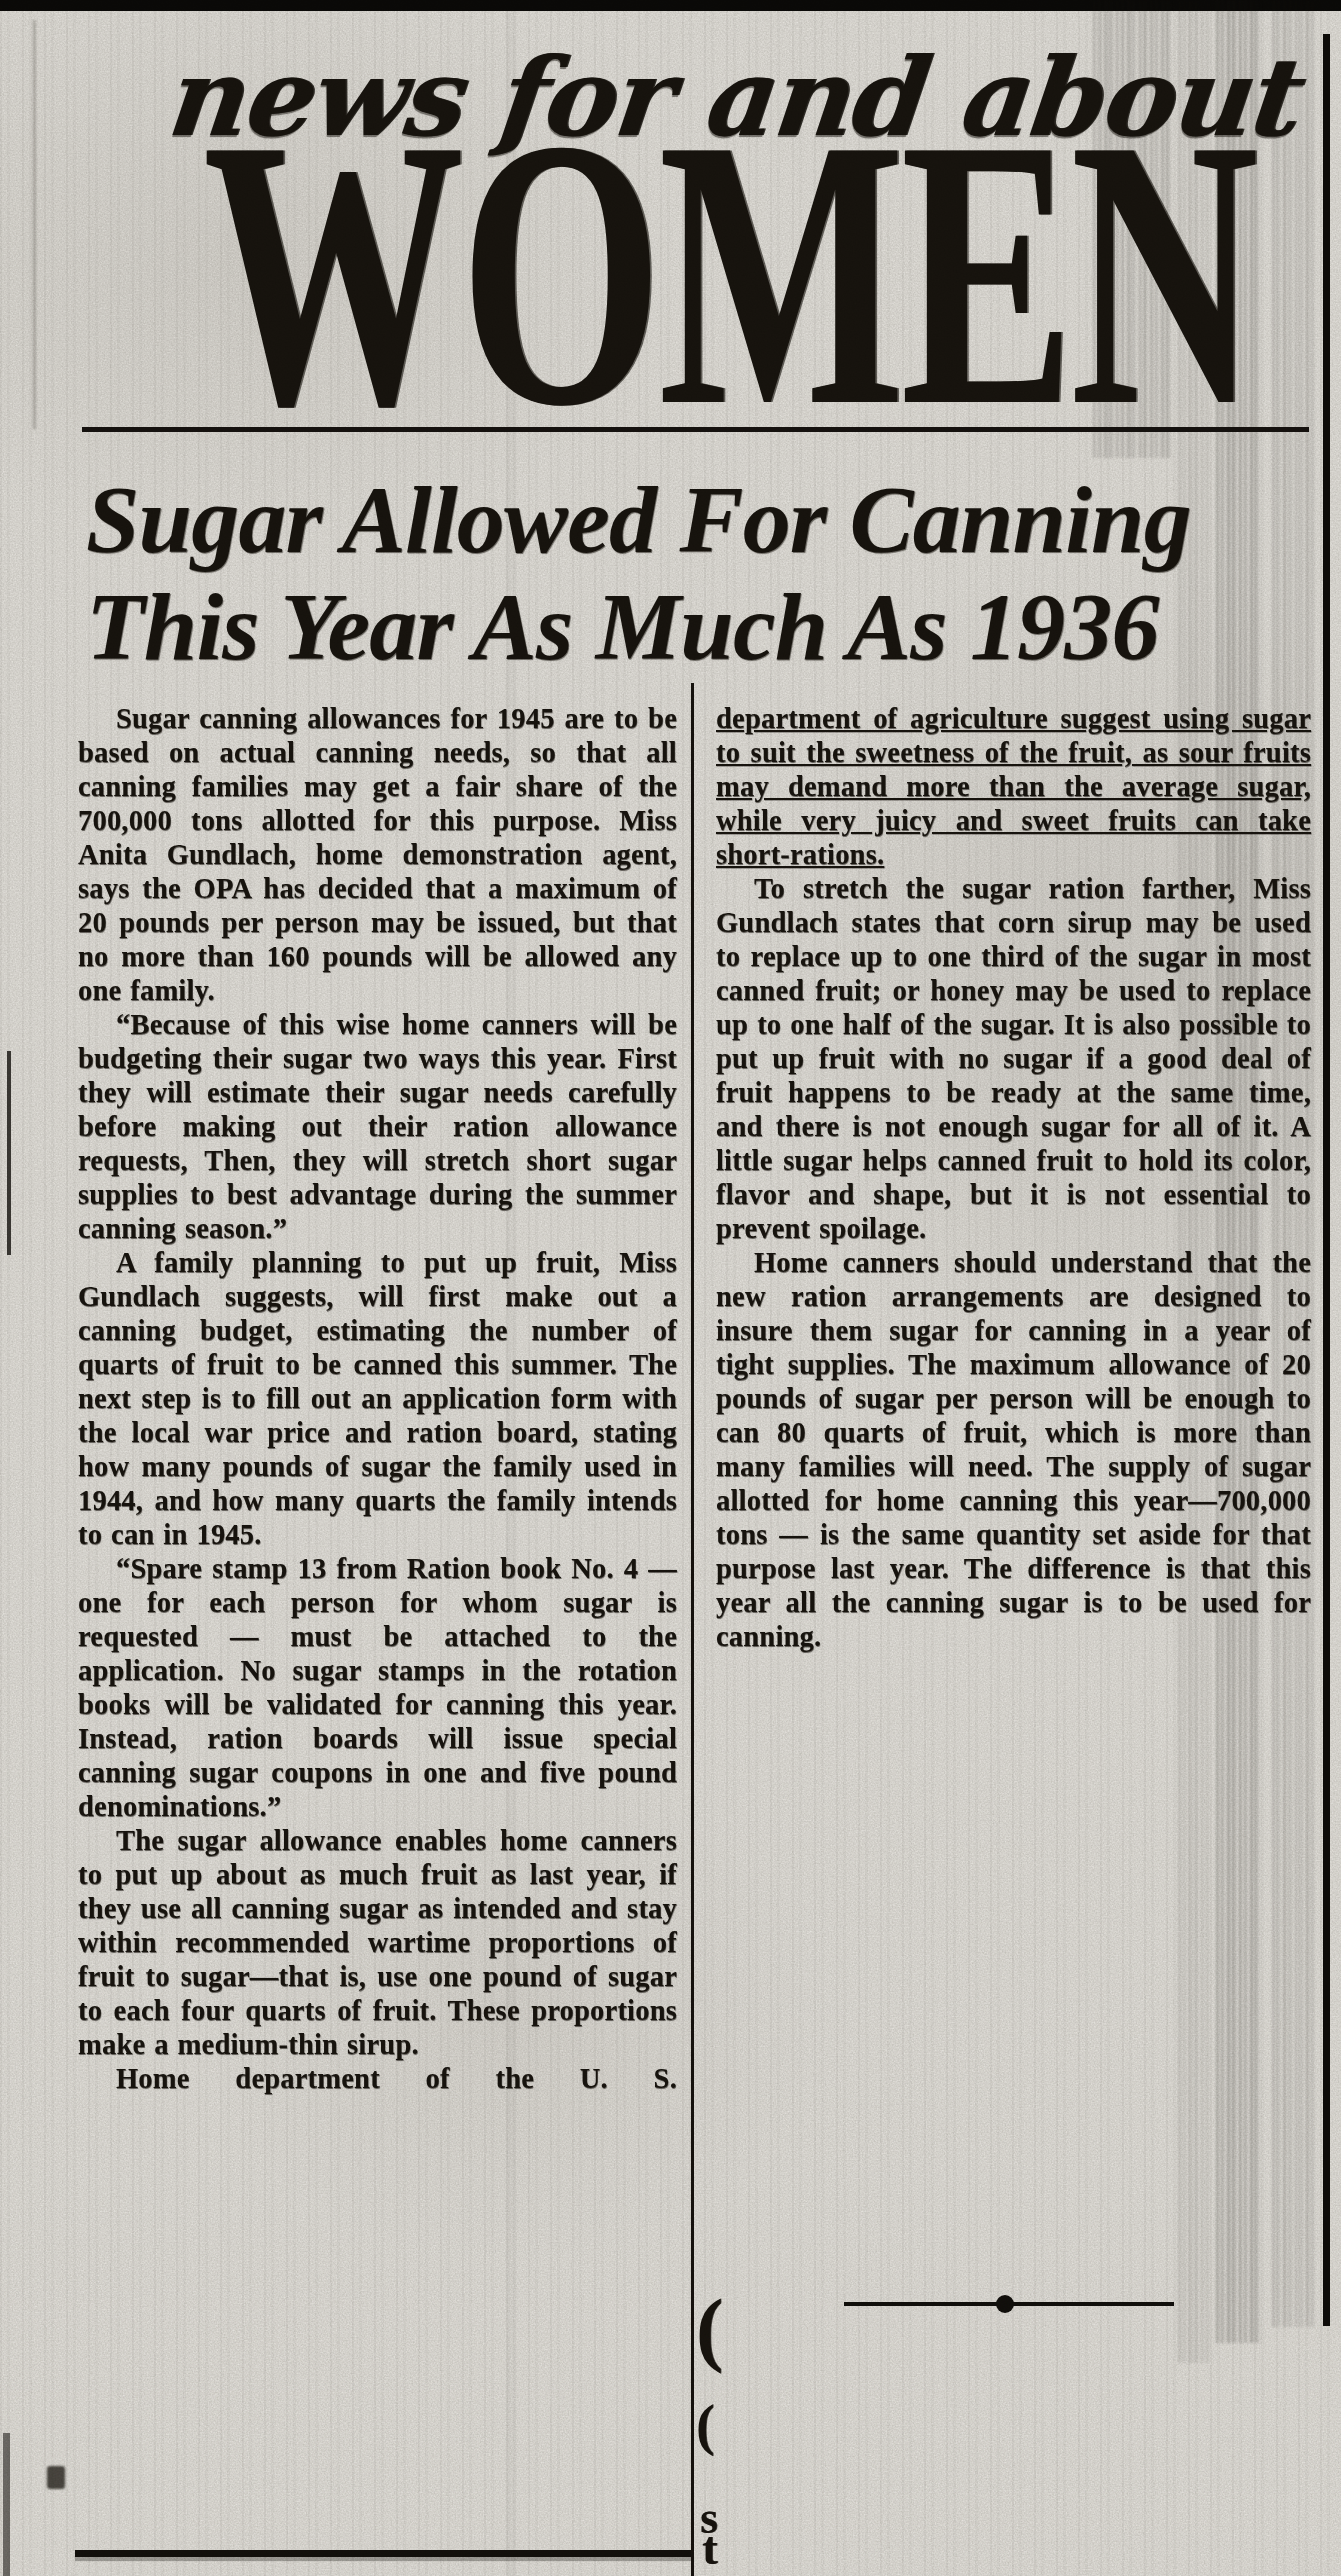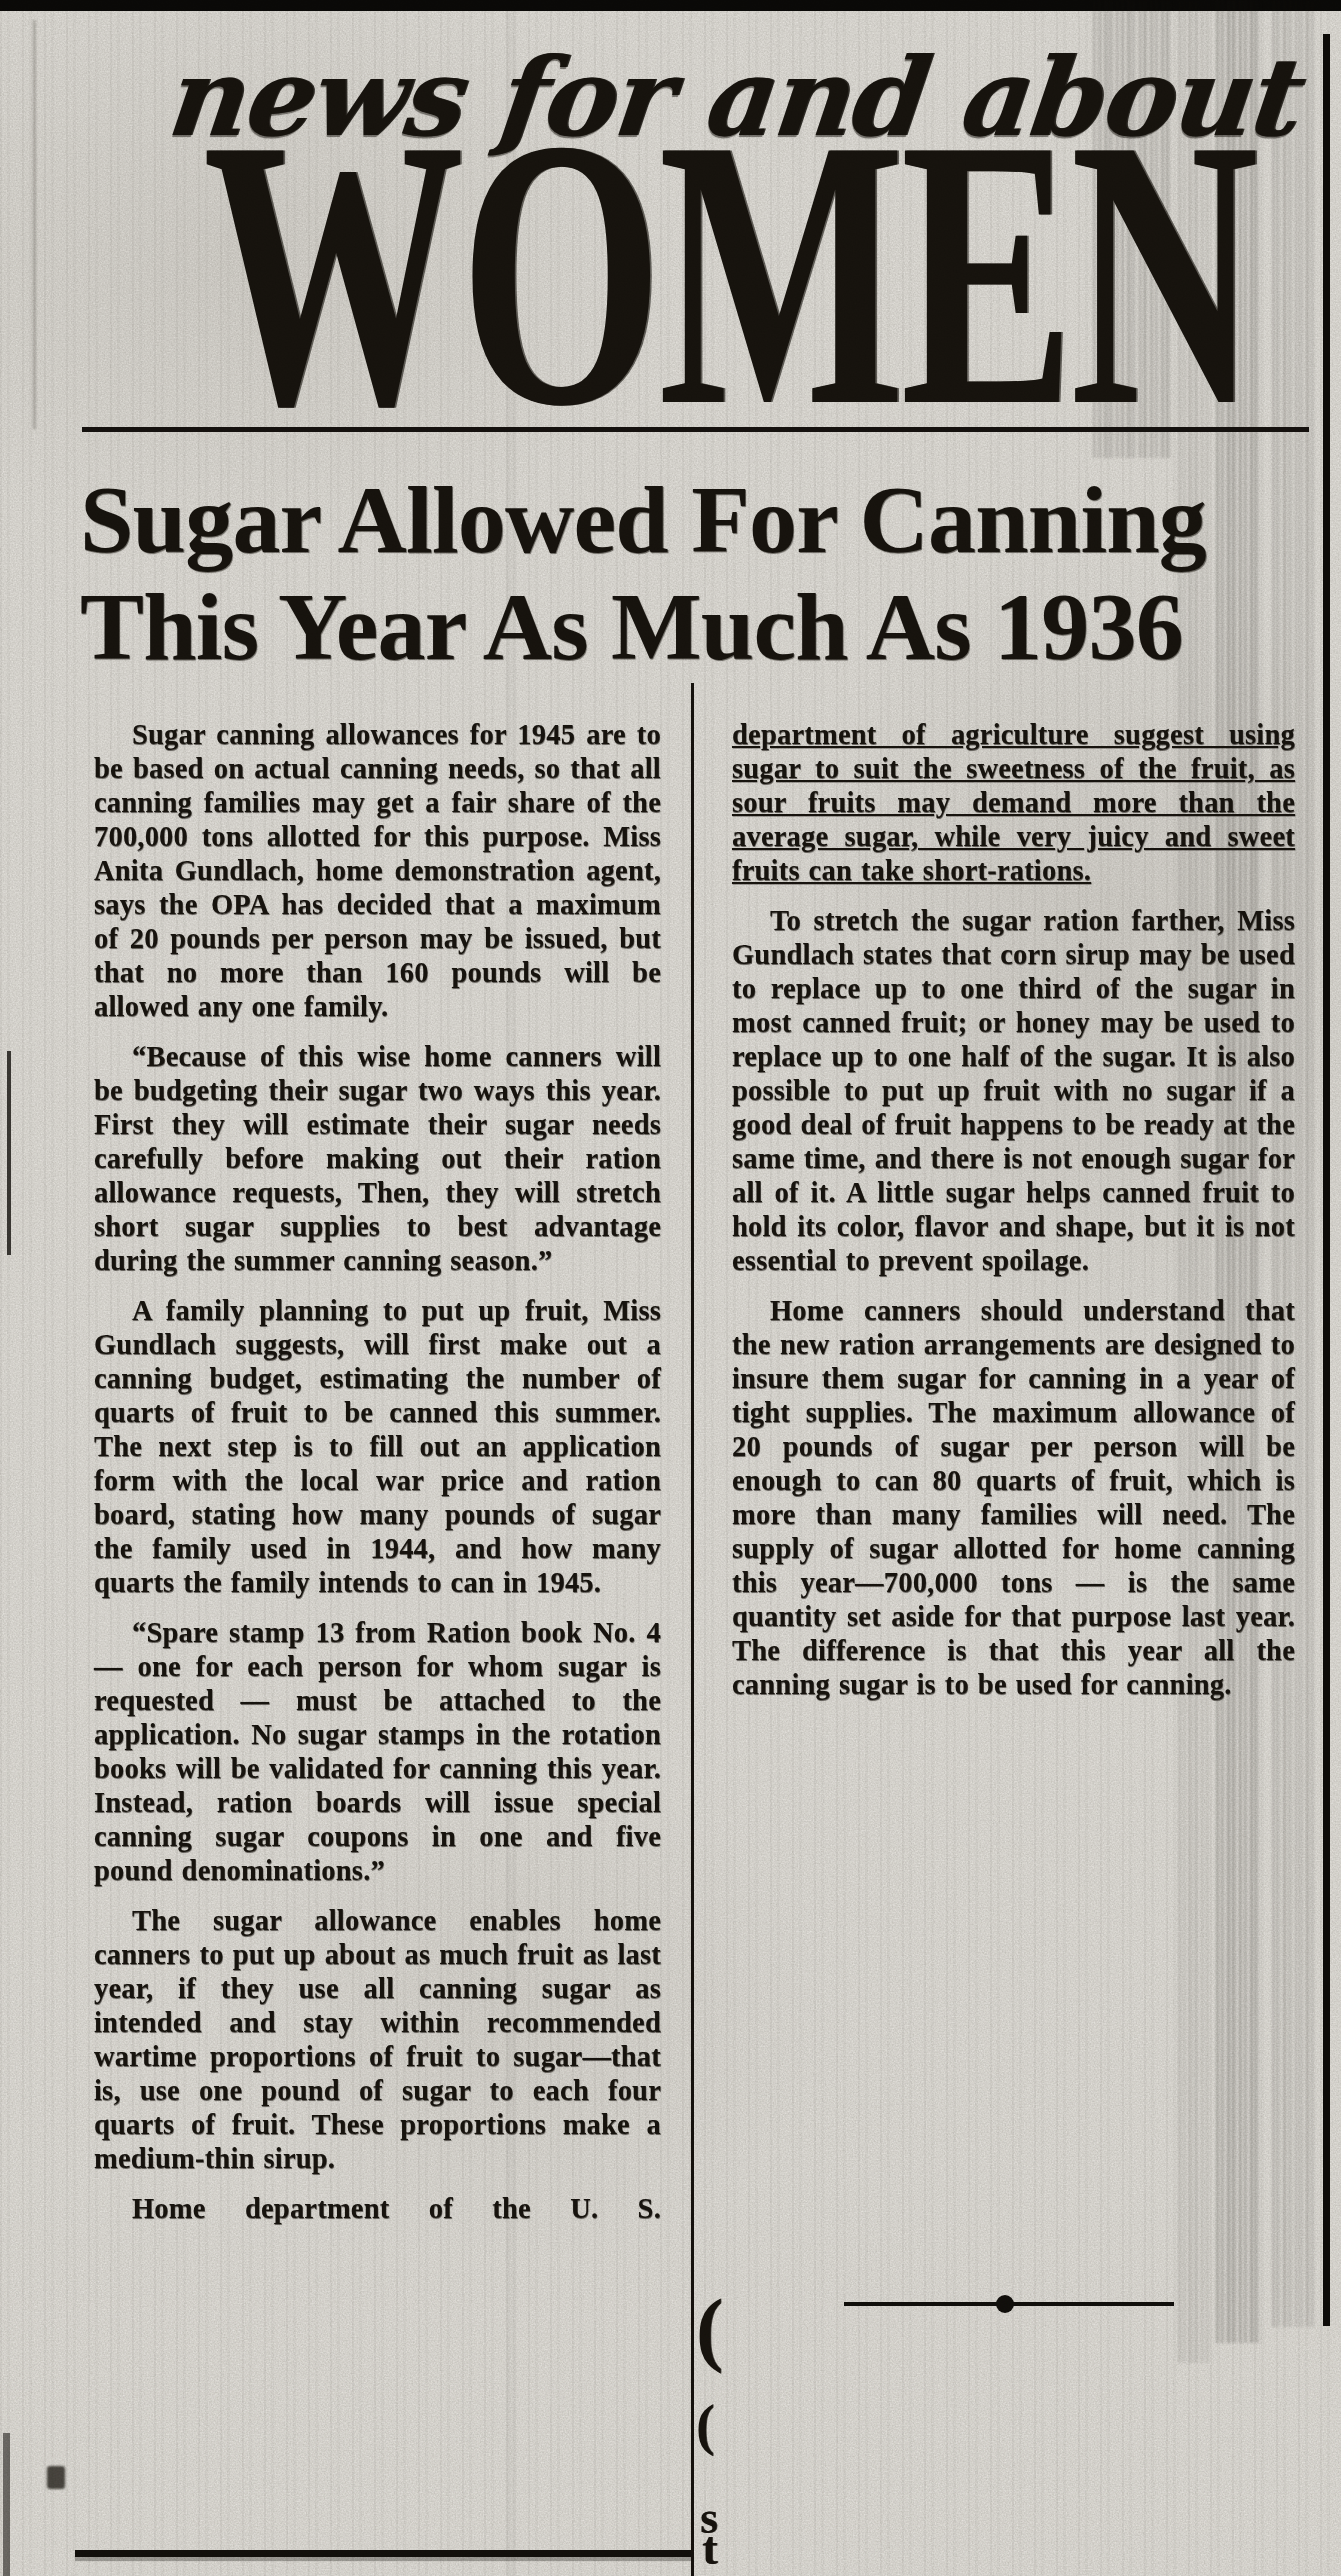--- a/index.html
+++ b/index.html
@@ -57,8 +57,8 @@
   .masthead-rule{position:absolute;left:82px;top:427px;width:1227px;height:4.9px;background:#171310;}
   
   .headline{
-    position:absolute;left:80px;top:466px;width:1161px;
-    font-weight:700;font-size:96px;line-height:107px;
+    position:absolute;left:86px;top:466px;width:1161px;
+    font-style:italic;font-weight:700;font-size:96px;line-height:107px;
     letter-spacing:-0.8px;white-space:nowrap;
     text-shadow:0.8px 0.8px 0.8px rgba(20,16,10,.55);
   }

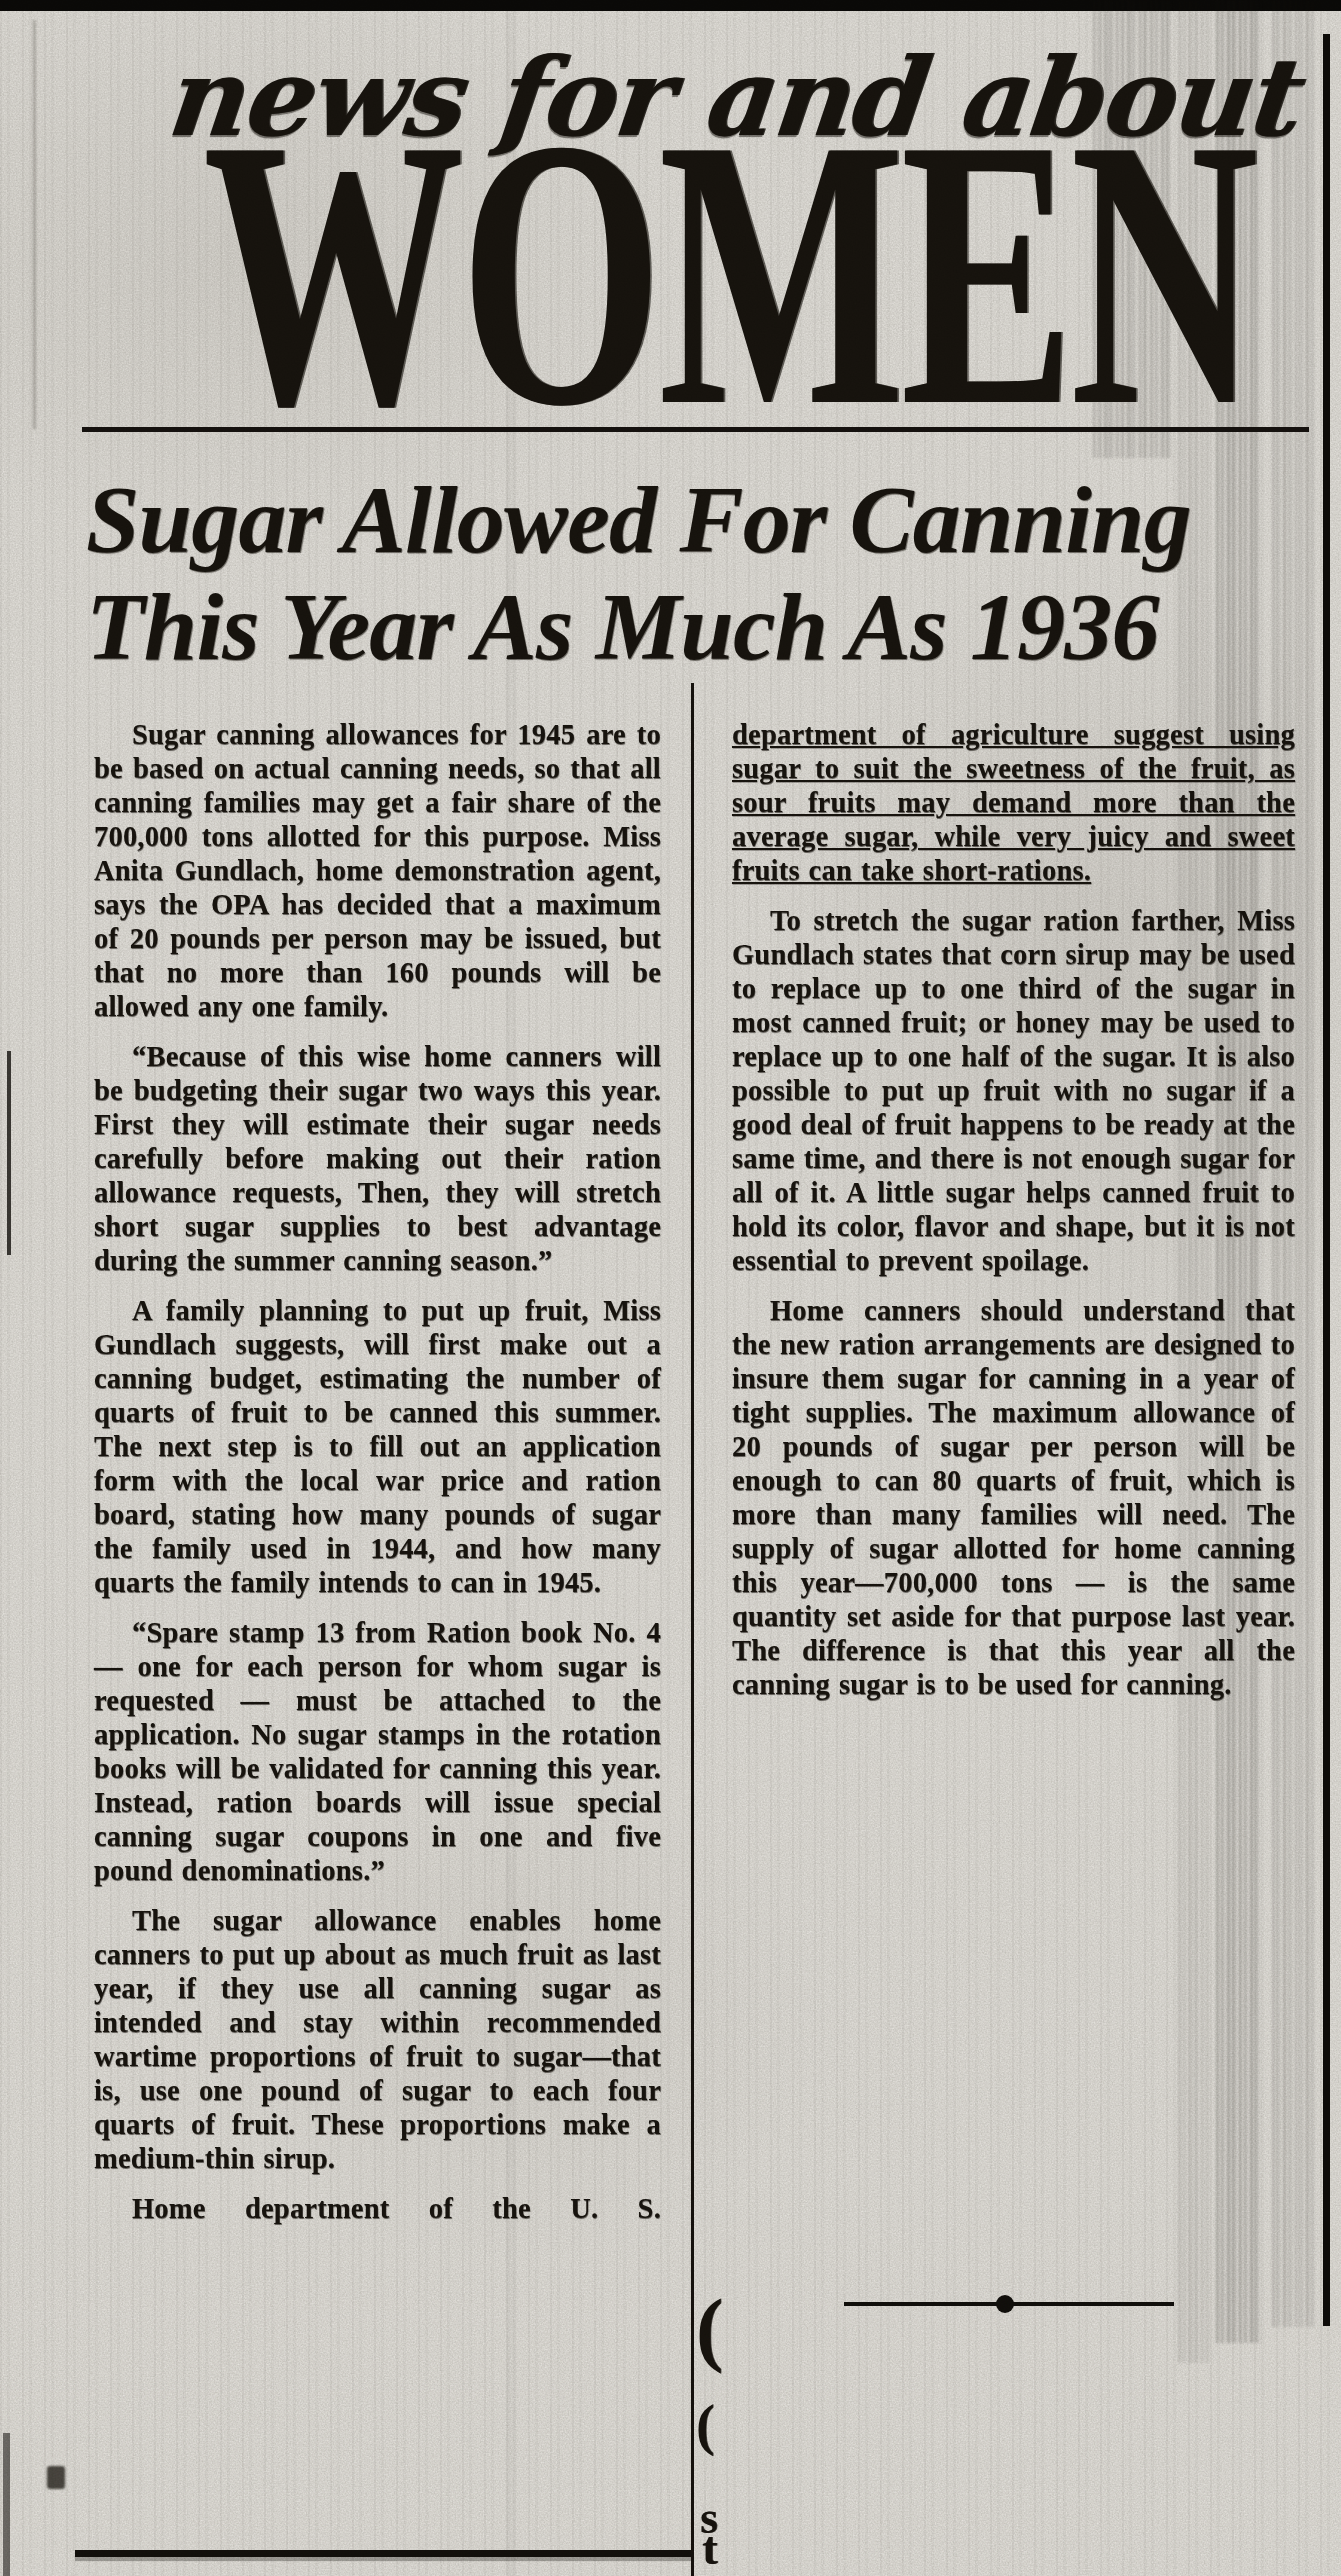--- a/index.html
+++ b/index.html
@@ -69,7 +69,7 @@
     text-align:justify;
     text-shadow:0.5px 0.5px 0.7px rgba(22,17,11,.6);
   }
-  .col p{margin:16px;text-indent:38px;}
+  .col p{margin:0;text-indent:38px;}
   .col-left{left:78px;top:702px;width:599px;}
   .col-right{left:716px;top:702px;width:595px;}
   .col-right p:first-child{text-indent:0;text-decoration:underline;}

